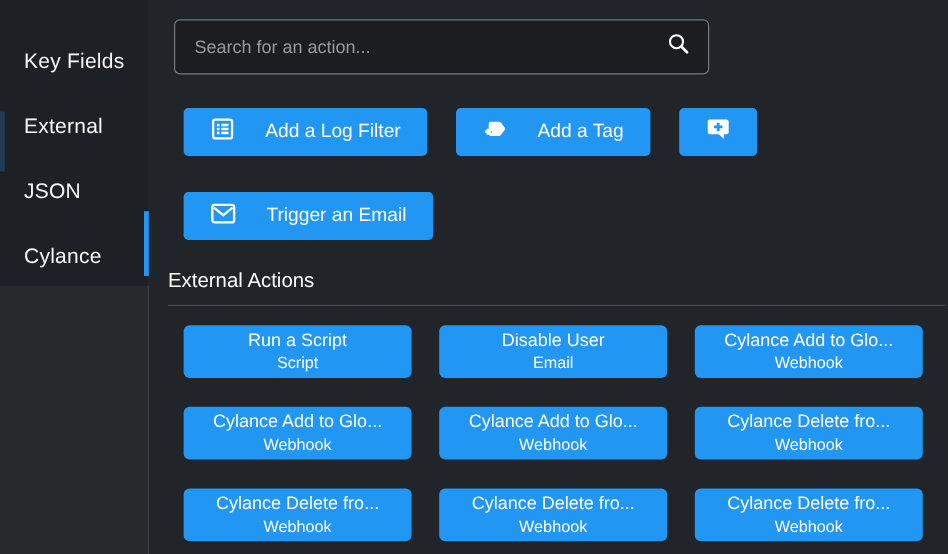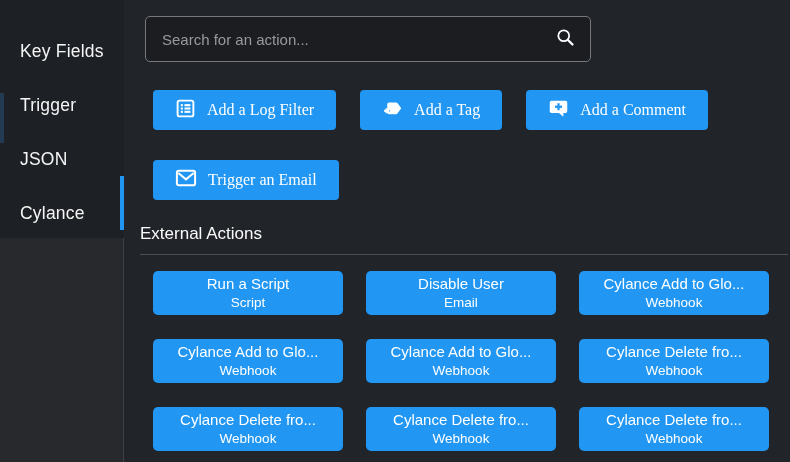--- a/index.html
+++ b/index.html
@@ -86,7 +86,7 @@
 <div class="sidebar-rail">
   <div class="sidebar-panel">
     <div class="side-item">Key Fields</div>
-    <div class="side-item">Trigger</div>
+    <div class="side-item">External</div>
     <div class="side-item">JSON</div>
     <div class="side-item">Cylance</div>
     <div class="active-indicator"></div>

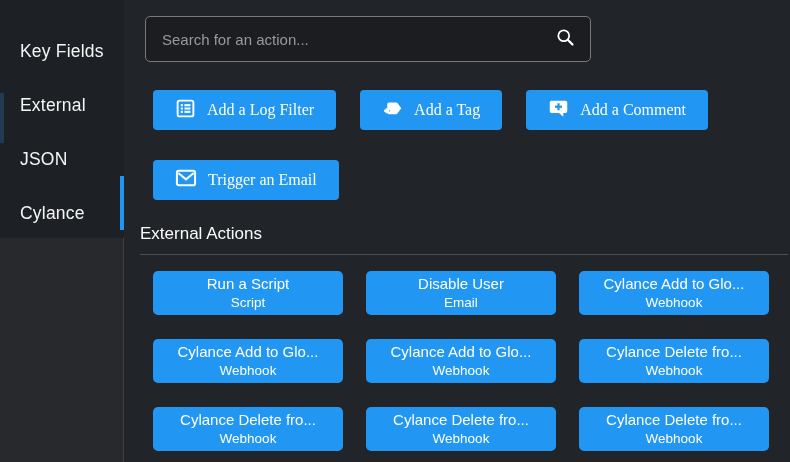--- a/index.html
+++ b/index.html
@@ -61,7 +61,7 @@
   .history-btn{height:36px;padding:0 17px;margin-left:11px;font-size:15.5px;}
   .quick-row{margin:28px 0 0 28px;display:flex;}
   .quick-row.second{margin-top:30px;}
-  .quick-btn{height:40px;padding:12px 22px;margin-right:24px;gap:11px;font-family:Liberation Serif, serif;}
+  .quick-btn{height:40px;padding:12px 22px;margin-right:24px;gap:25px;}
   .quick-btn svg{flex:0 0 auto;}
   
   .section-head{

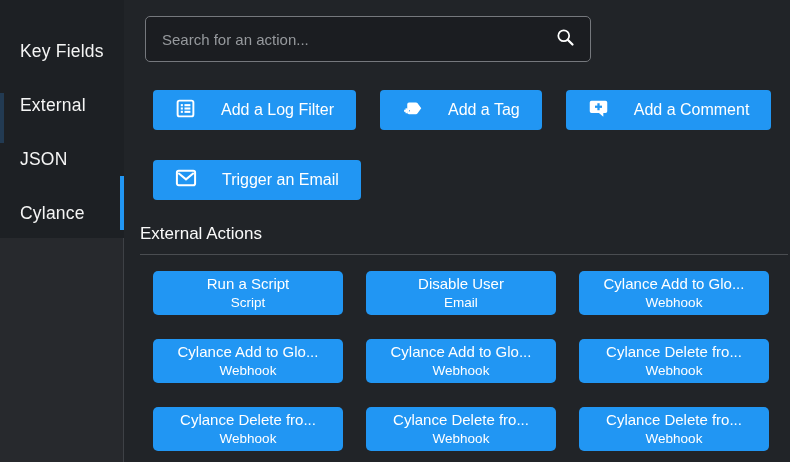--- a/index.html
+++ b/index.html
@@ -144,7 +144,6 @@
           <line x1="8" y1="10" x2="16" y2="10" stroke="#2196f3" stroke-width="2.6"></line>
         </svg>
       </span>
-      <span>Add a Comment</span>
     </button>
   </div>
 

